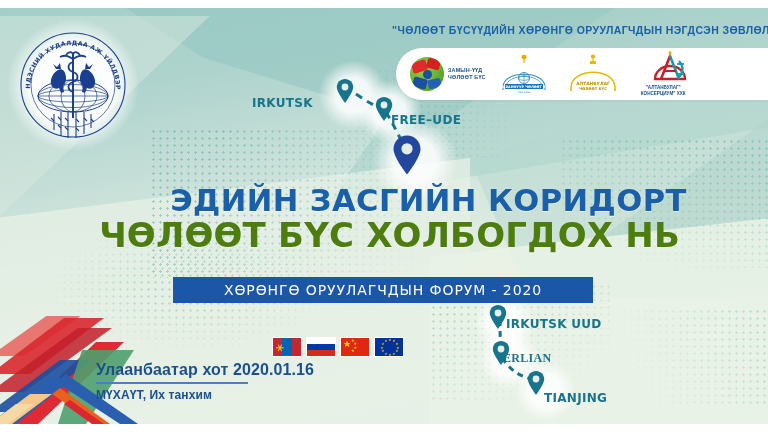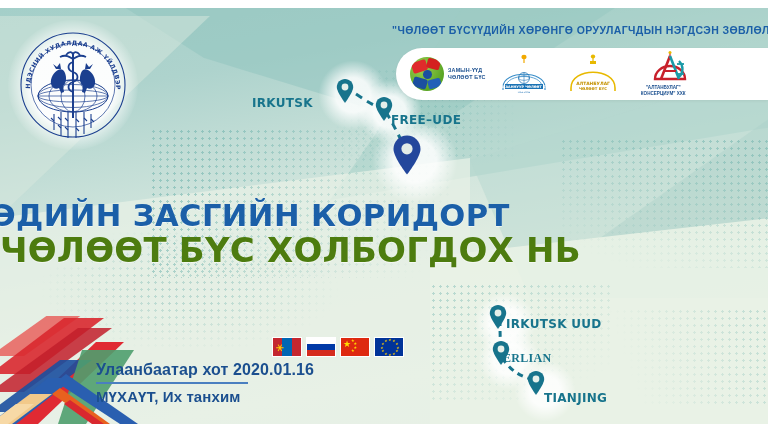--- a/index.html
+++ b/index.html
@@ -89,7 +89,7 @@
       background:radial-gradient(circle,rgba(255,255,255,.95) 45%,rgba(255,255,255,0) 72%);}
 
   
-  .title-wrap{position:absolute;left:0;top:186px;width:680px;text-align:left;z-index:26;margin-top:15px;}
+  .title-wrap{position:absolute;left:0;top:186px;width:680px;text-align:right;z-index:26;}
   .t-line1{font-size:30px;font-weight:bold;color:#1b5fa8;letter-spacing:.4px;line-height:1.02;
       font-family:"DejaVu Sans",sans-serif;
       transform:scaleX(1.02);text-shadow:0 1px 0 rgba(255,255,255,.55);}

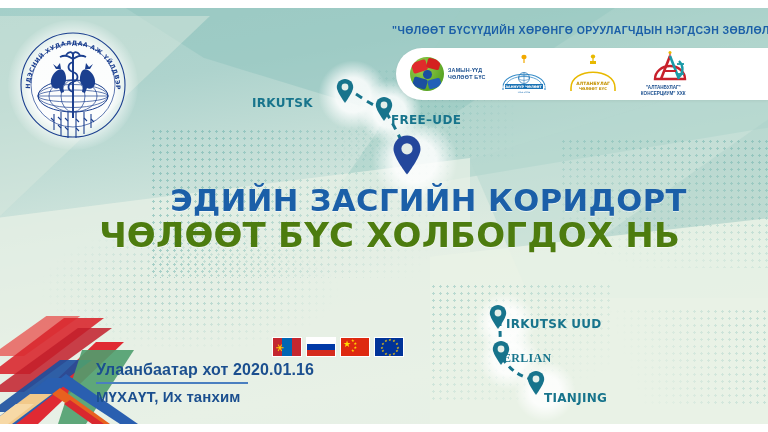--- a/index.html
+++ b/index.html
@@ -367,6 +367,11 @@
     <div class="t-line2">ЧӨЛӨӨТ БҮС ХОЛБОГДОХ НЬ</div>
   </div>
 
+  <div class="ribbon">
+    <div class="ribbon-body"></div>
+    <div class="ribbon-body2"></div>
+    <div class="ribbon-txt">ХӨРӨНГӨ ОРУУЛАГЧДЫН ФОРУМ - 2020</div>
+  </div>
 
   <div class="info">
     <div class="info-l1">Улаанбаатар хот 2020.01.16</div>

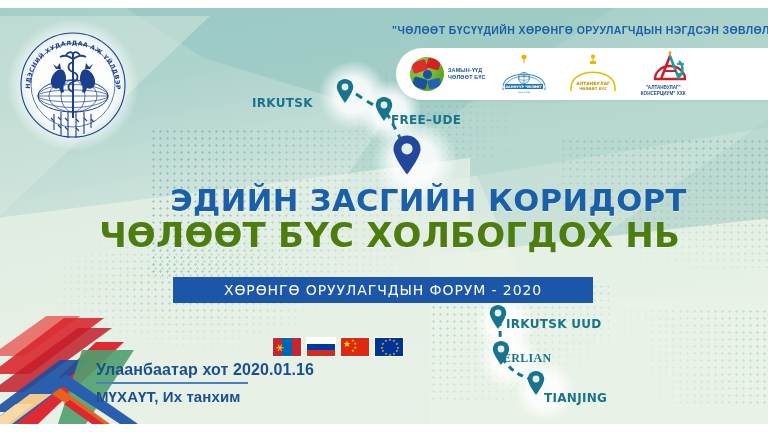--- a/index.html
+++ b/index.html
@@ -110,7 +110,7 @@
   .info{position:absolute;left:96px;top:333px;z-index:28;}
   .info-l1{font-size:16px;color:#1b4f8f;font-weight:bold;letter-spacing:.1px;white-space:nowrap;margin-top:28px;}
   .info-rule{width:152px;height:1.6px;background:#4a7fc0;margin:3px 0 4px 0;}
-  .info-l2{font-size:15px;color:#1b4f8f;font-weight:bold;letter-spacing:.1px;white-space:nowrap;}
+  .info-l2{font-size:12px;color:#1b4f8f;font-weight:bold;letter-spacing:.1px;white-space:nowrap;}
 
   
   .flags{position:absolute;left:272px;top:337px;display:flex;gap:4px;z-index:28;}

